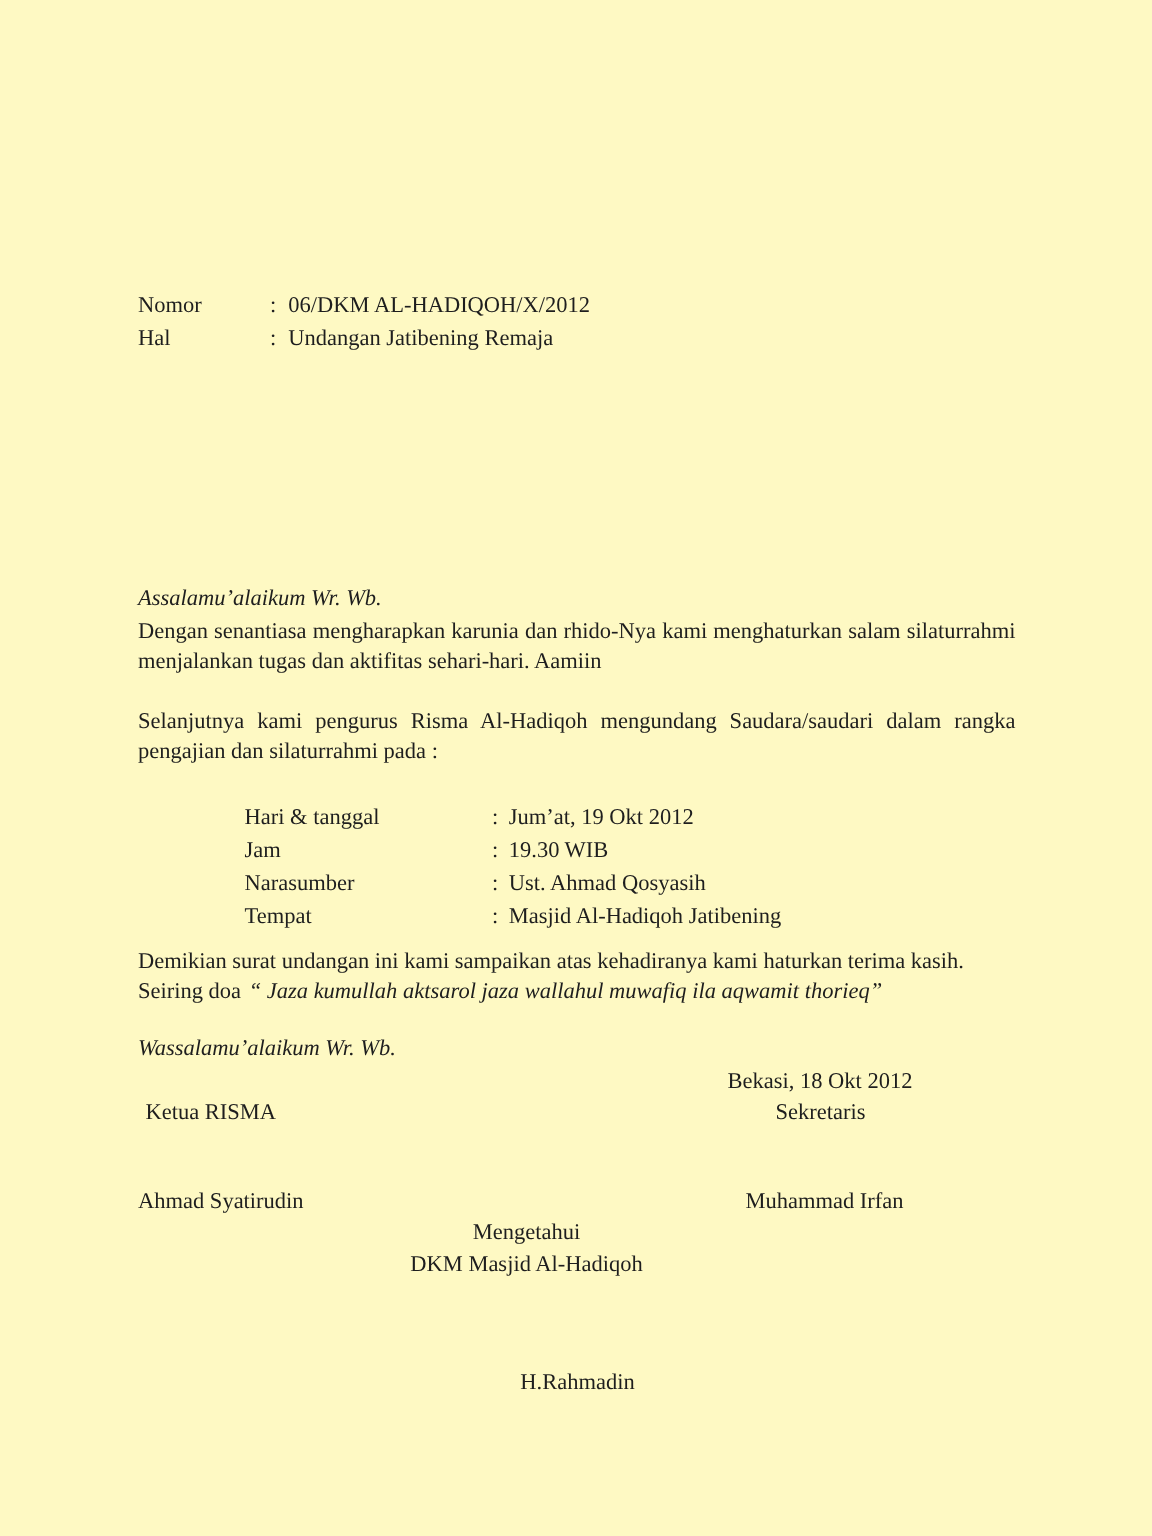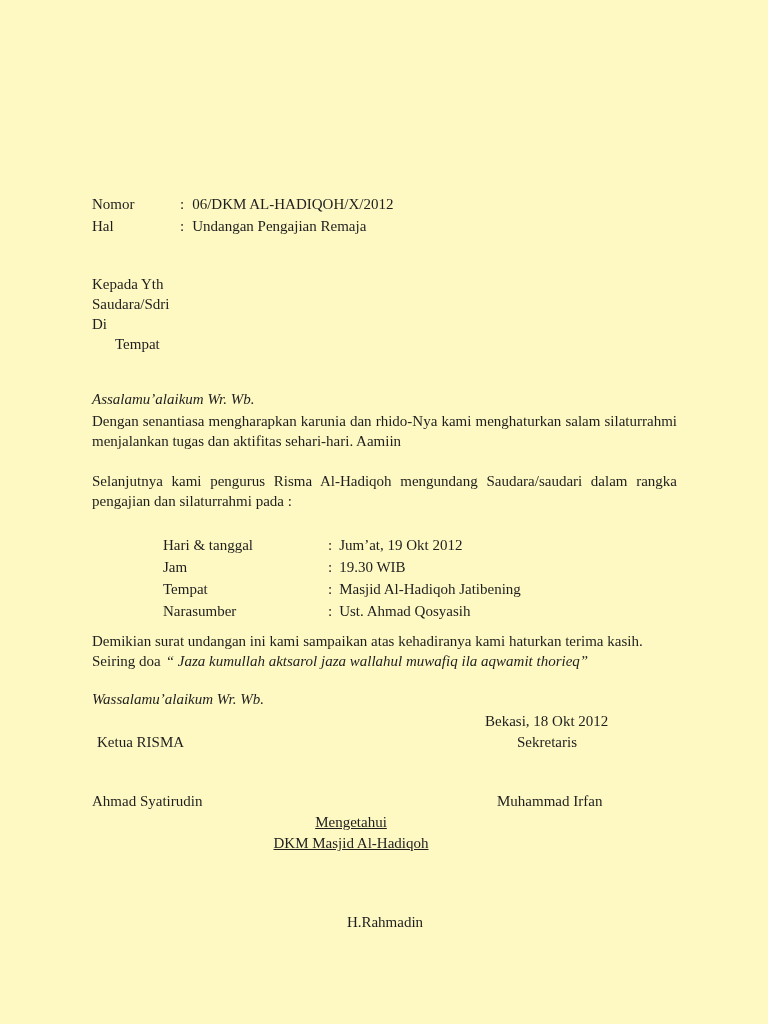--- a/index.html
+++ b/index.html
@@ -55,7 +55,7 @@
       <span class="ref-label">Nomor</span><span class="colon">:</span><span class="ref-value">06/DKM AL-HADIQOH/X/2012</span>
     </div>
     <div class="ref-row">
-      <span class="ref-label">Hal</span><span class="colon">:</span><span class="ref-value">Undangan Pengajian Remaja</span>
+      <span class="ref-label">Hal</span><span class="colon">:</span><span class="ref-value">Undangan Jatibening Remaja</span>
     </div>
   </div>
 

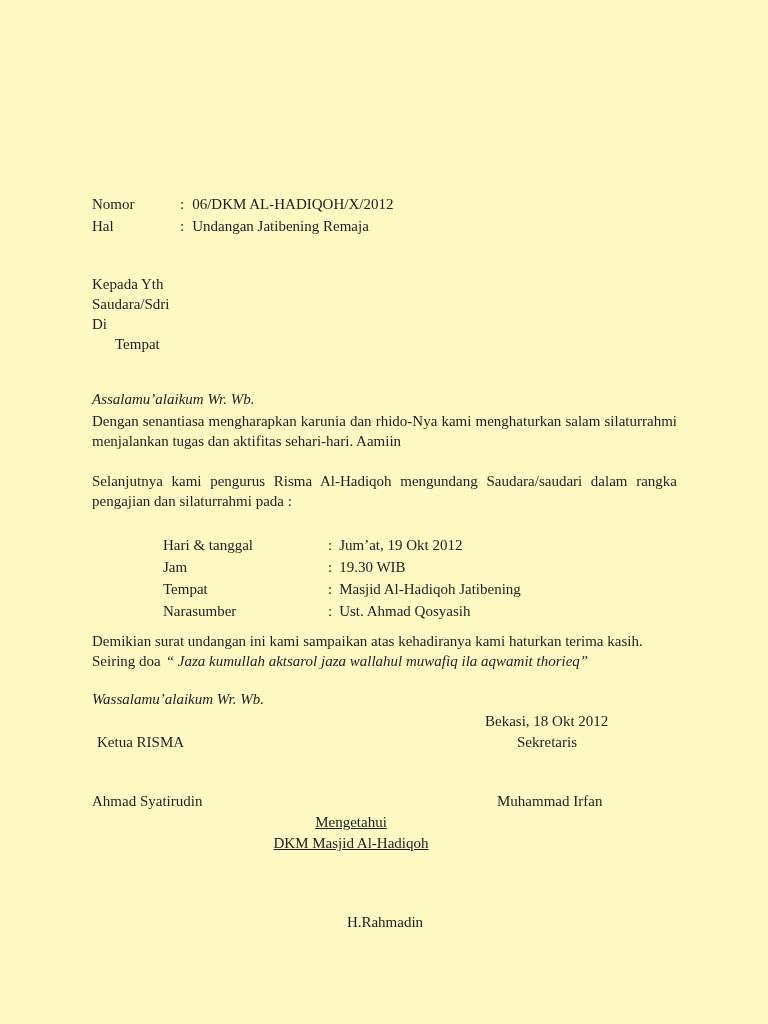--- a/index.html
+++ b/index.html
@@ -59,12 +59,6 @@
     </div>
   </div>
 
-  <div class="abs" style="left:92px; top:274px;">
-    <div class="rcpt-line">Kepada Yth</div>
-    <div class="rcpt-line">Saudara/Sdri</div>
-    <div class="rcpt-line">Di</div>
-    <div class="rcpt-line indent">Tempat</div>
-  </div>
 
   <div class="abs it" style="left:92px; top:391px;">Assalamu’alaikum Wr. Wb.</div>
 

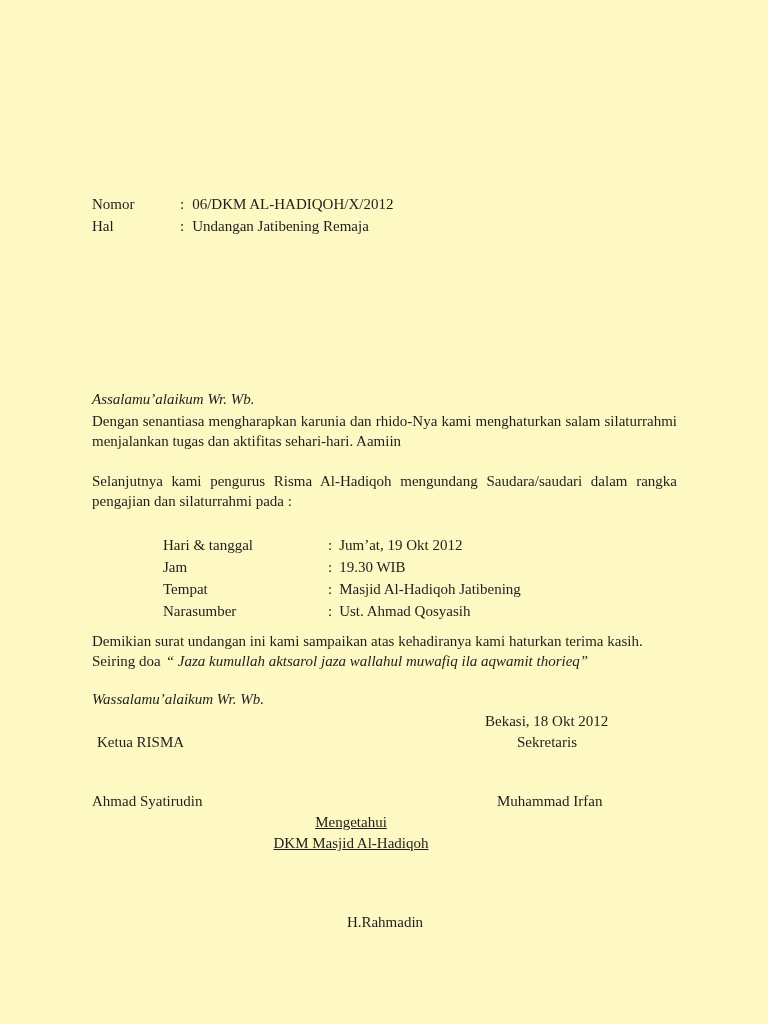--- a/index.html
+++ b/index.html
@@ -80,10 +80,10 @@
       <span class="det-label">Jam</span><span>:</span><span class="det-value">19.30 WIB</span>
     </div>
     <div class="det-row">
-      <span class="det-label">Tempat</span><span>:</span><span class="det-value">Masjid Al-Hadiqoh Jatibening</span>
+      <span class="det-label">Narasumber</span><span>:</span><span class="det-value">Ust. Ahmad Qosyasih</span>
     </div>
     <div class="det-row">
-      <span class="det-label">Narasumber</span><span>:</span><span class="det-value">Ust. Ahmad Qosyasih</span>
+      <span class="det-label">Tempat</span><span>:</span><span class="det-value">Masjid Al-Hadiqoh Jatibening</span>
     </div>
   </div>
 

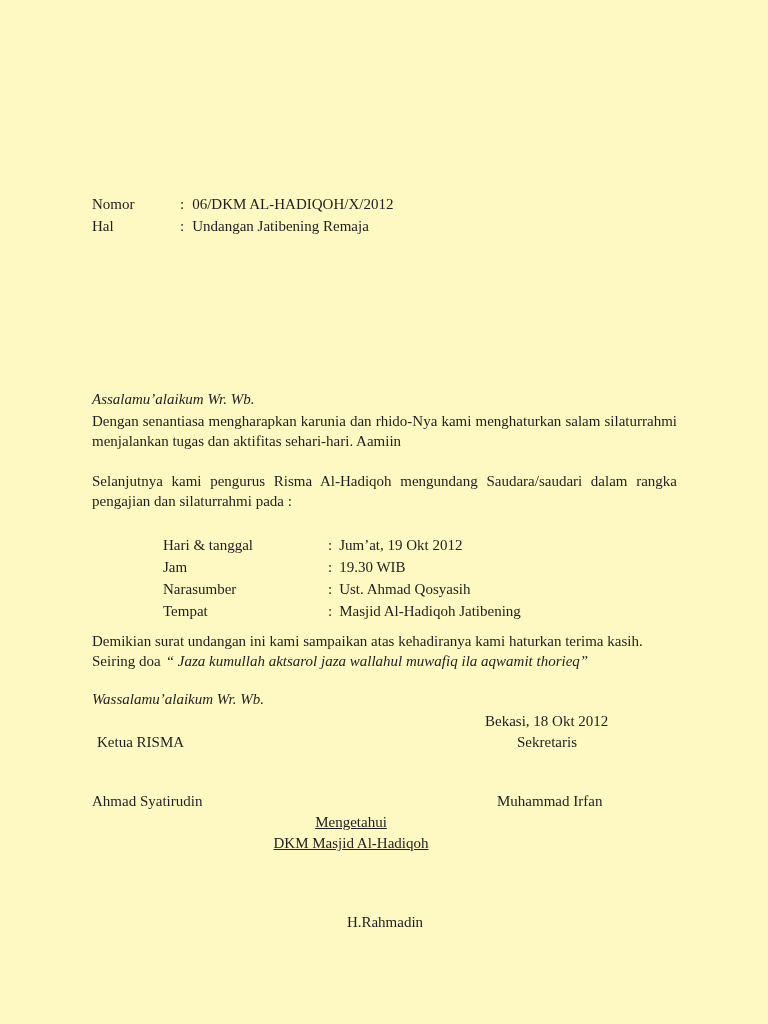--- a/index.html
+++ b/index.html
@@ -104,7 +104,7 @@
   <div class="abs" style="left:92px; top:793px;">Ahmad Syatirudin</div>
   <div class="abs" style="left:497px; top:793px;">Muhammad Irfan</div>
 
-  <div class="abs center-ack" style="left:0px; top:812px;text-decoration:underline;">
+  <div class="abs center-ack" style="left:0px; top:812px;">
     <div>Mengetahui</div>
     <div>DKM Masjid Al-Hadiqoh</div>
   </div>

